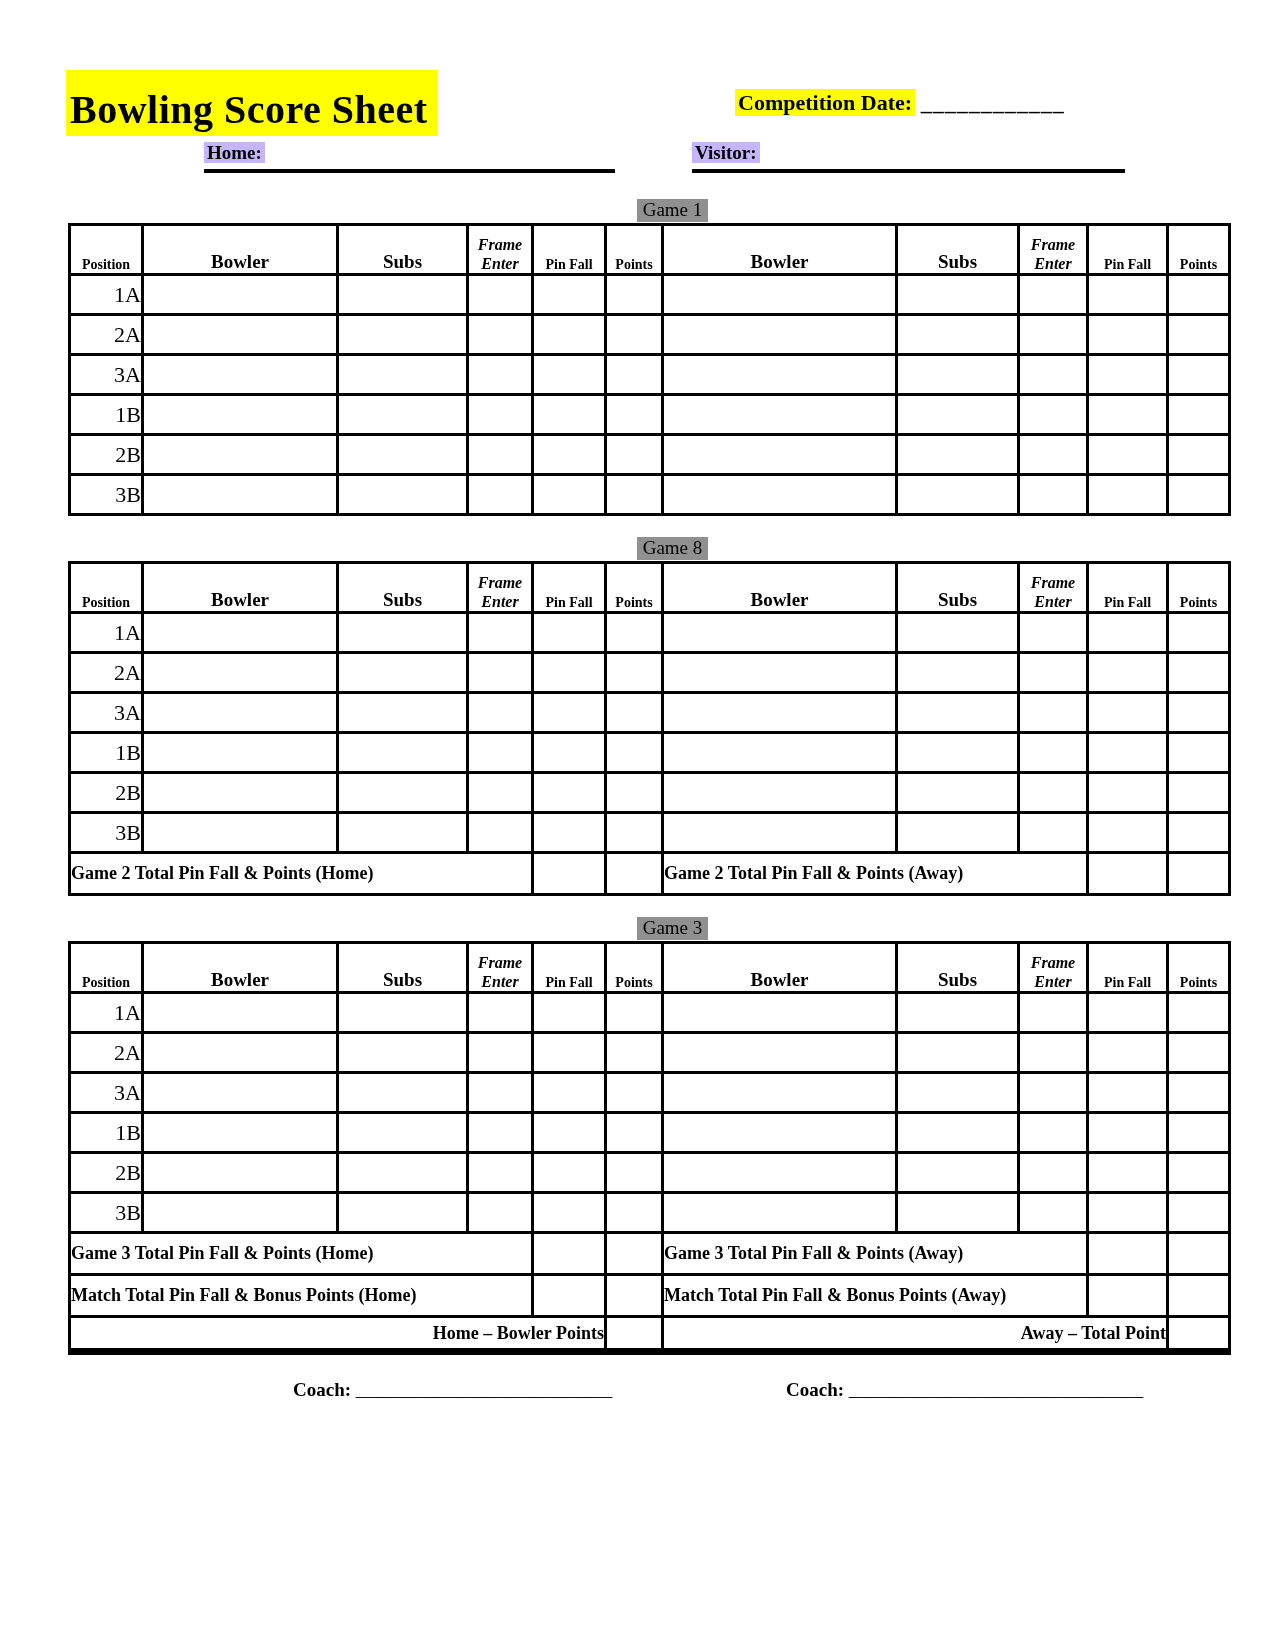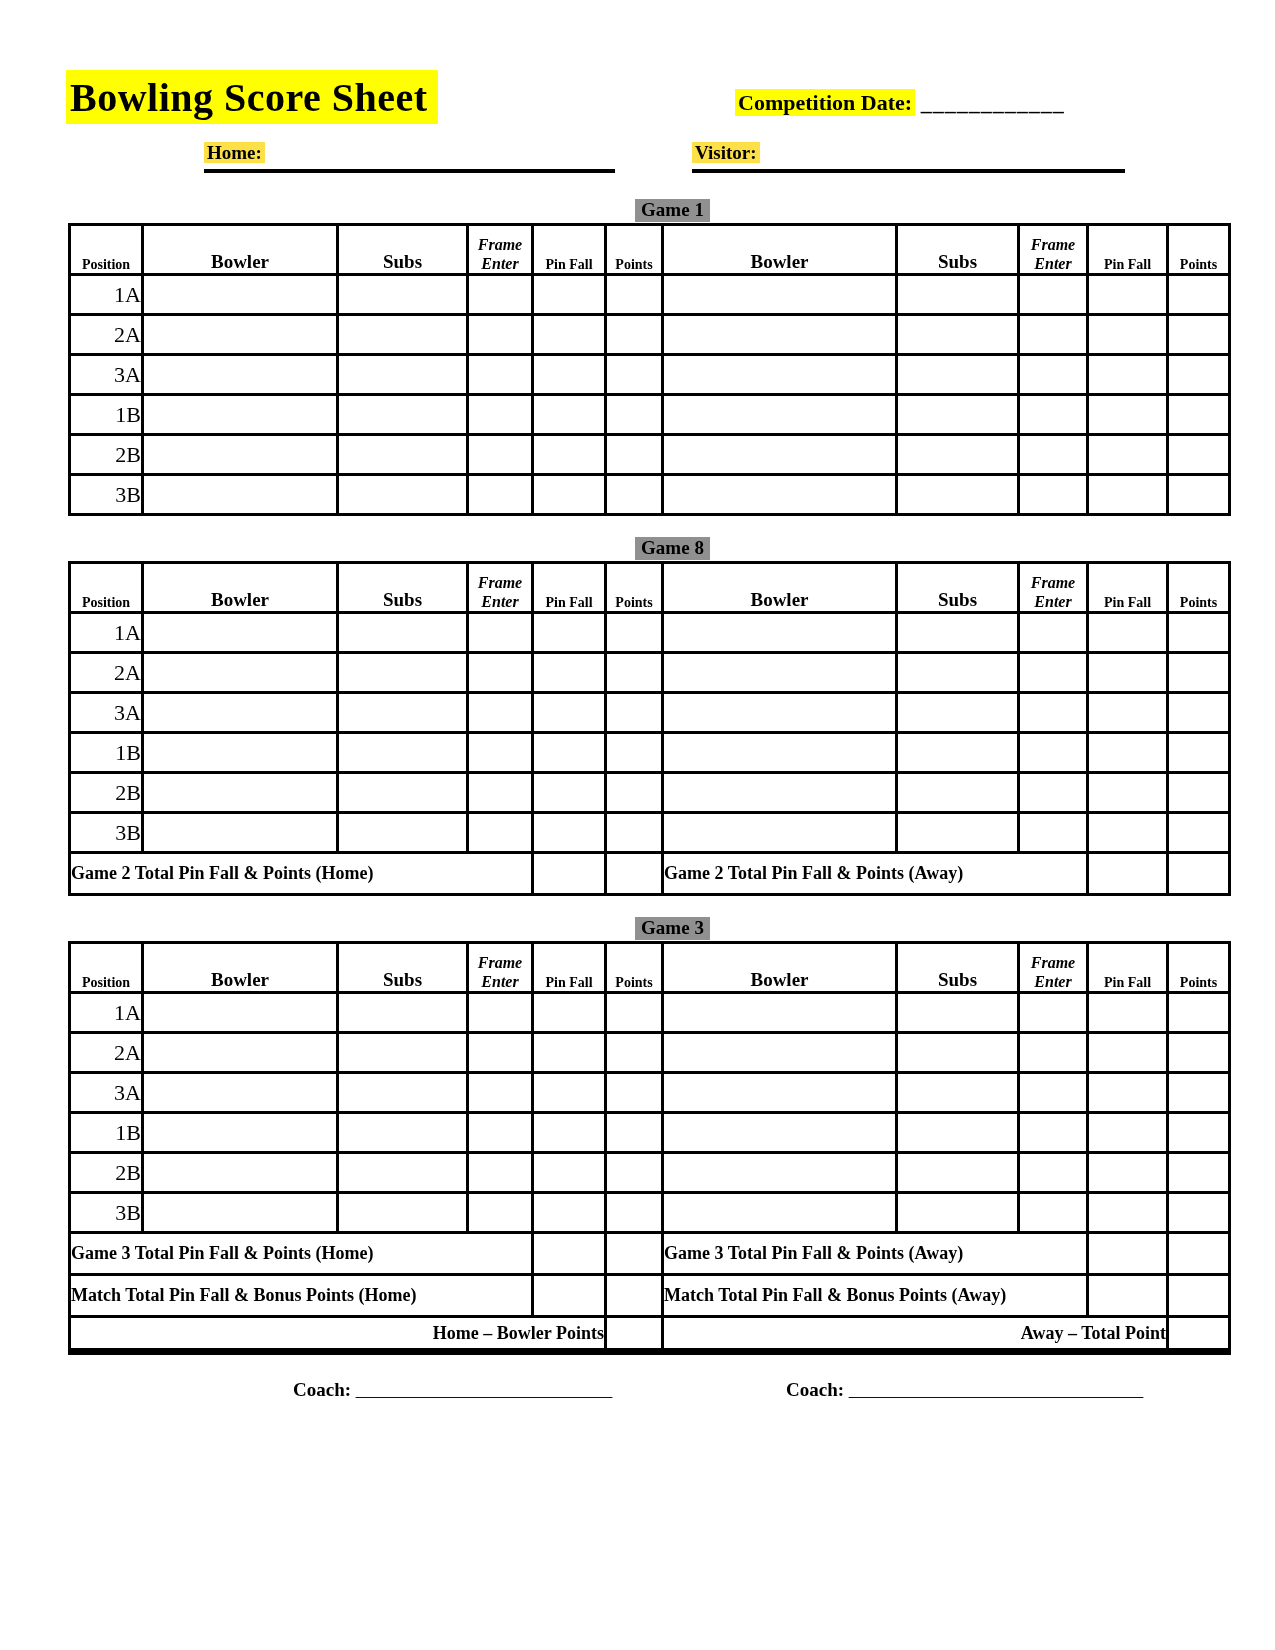--- a/index.html
+++ b/index.html
@@ -22,7 +22,7 @@
     font-size: 40px;
     font-weight: bold;
     line-height: 1.1;
-    padding: 6px 10px 4px 4px;
+    padding: 18px 10px 4px 4px;
     letter-spacing: 0.5px;
   }
   .comp-date {

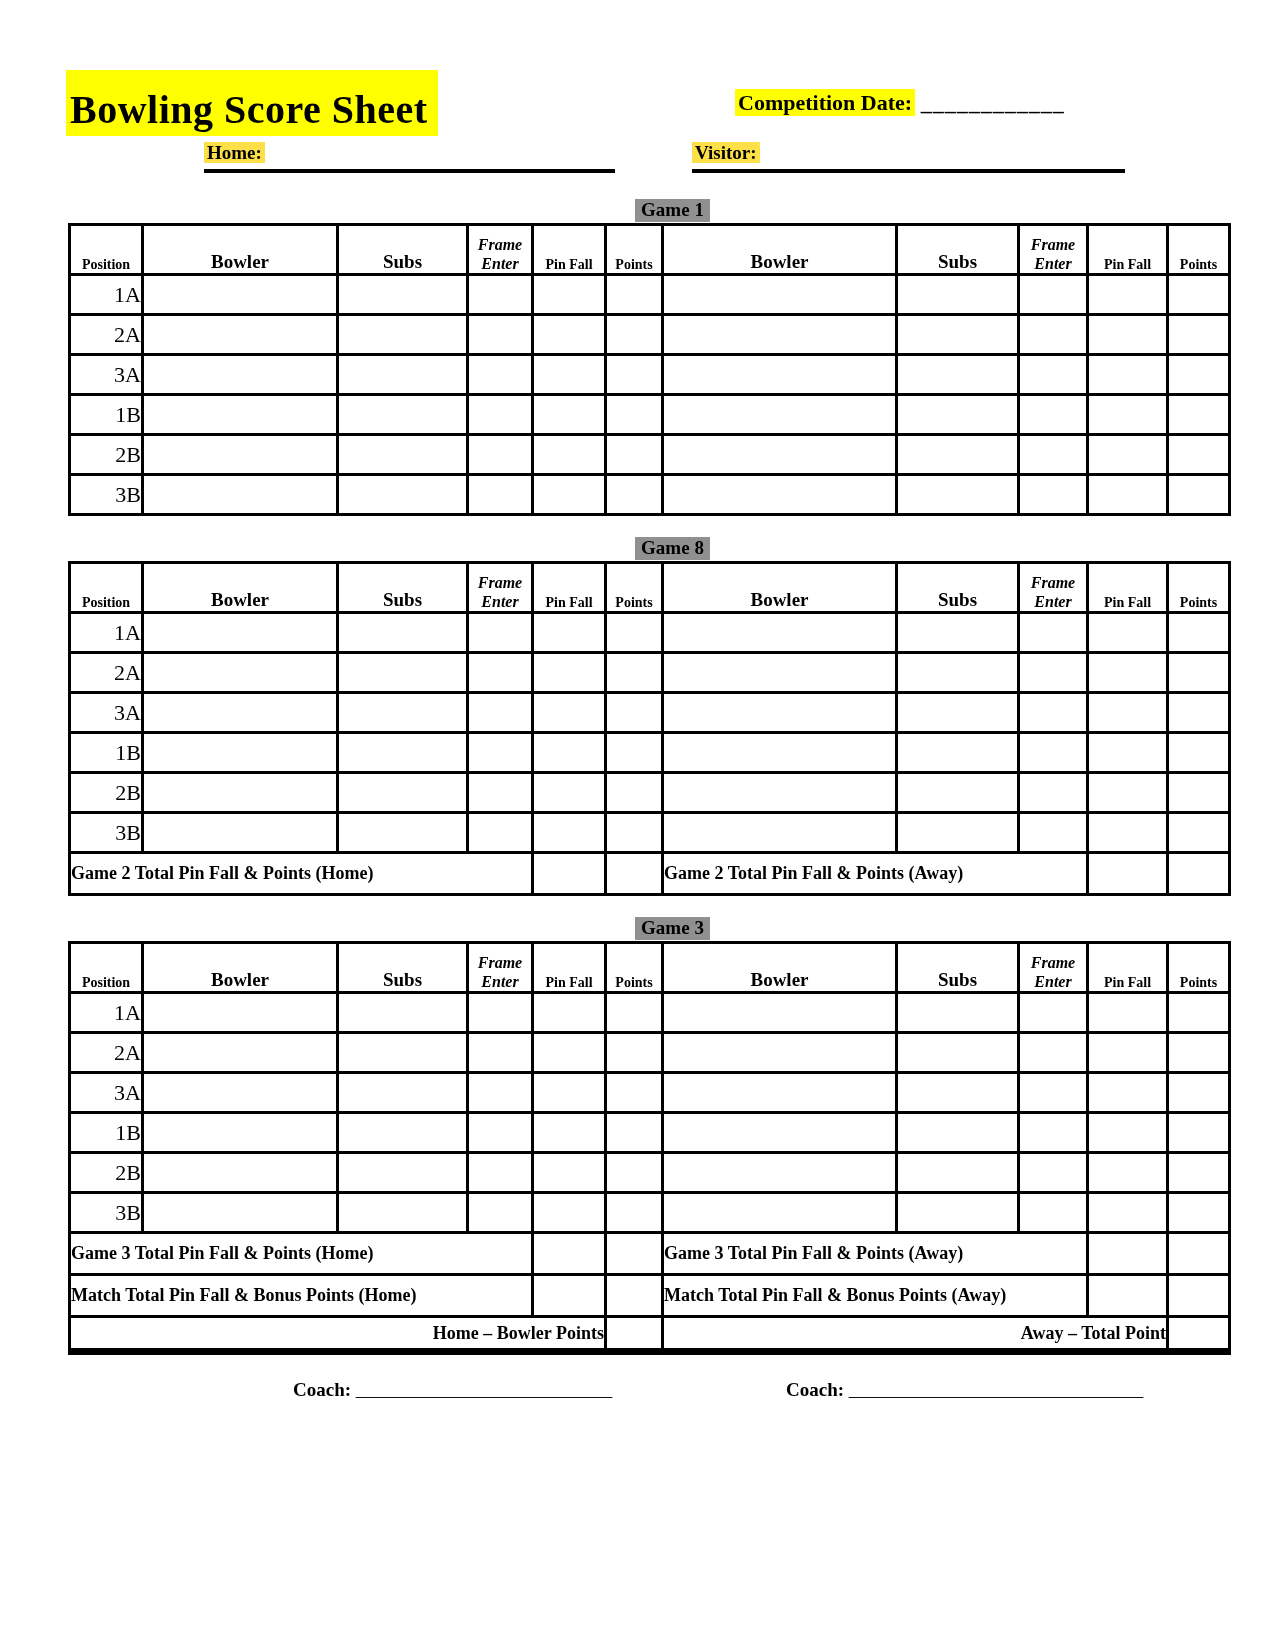--- a/index.html
+++ b/index.html
@@ -39,7 +39,7 @@
     border-bottom: 4px solid #000;
     font-size: 19px; font-weight: bold;
   }
-  .team-line .hl { background: #fde047; padding: 0 3px; }
+  .team-line .hl { background: #c4b5fd; padding: 0 3px; }
   .home-line { left: 204px; width: 411px; }
   .visitor-line { left: 692px; width: 433px; }
 

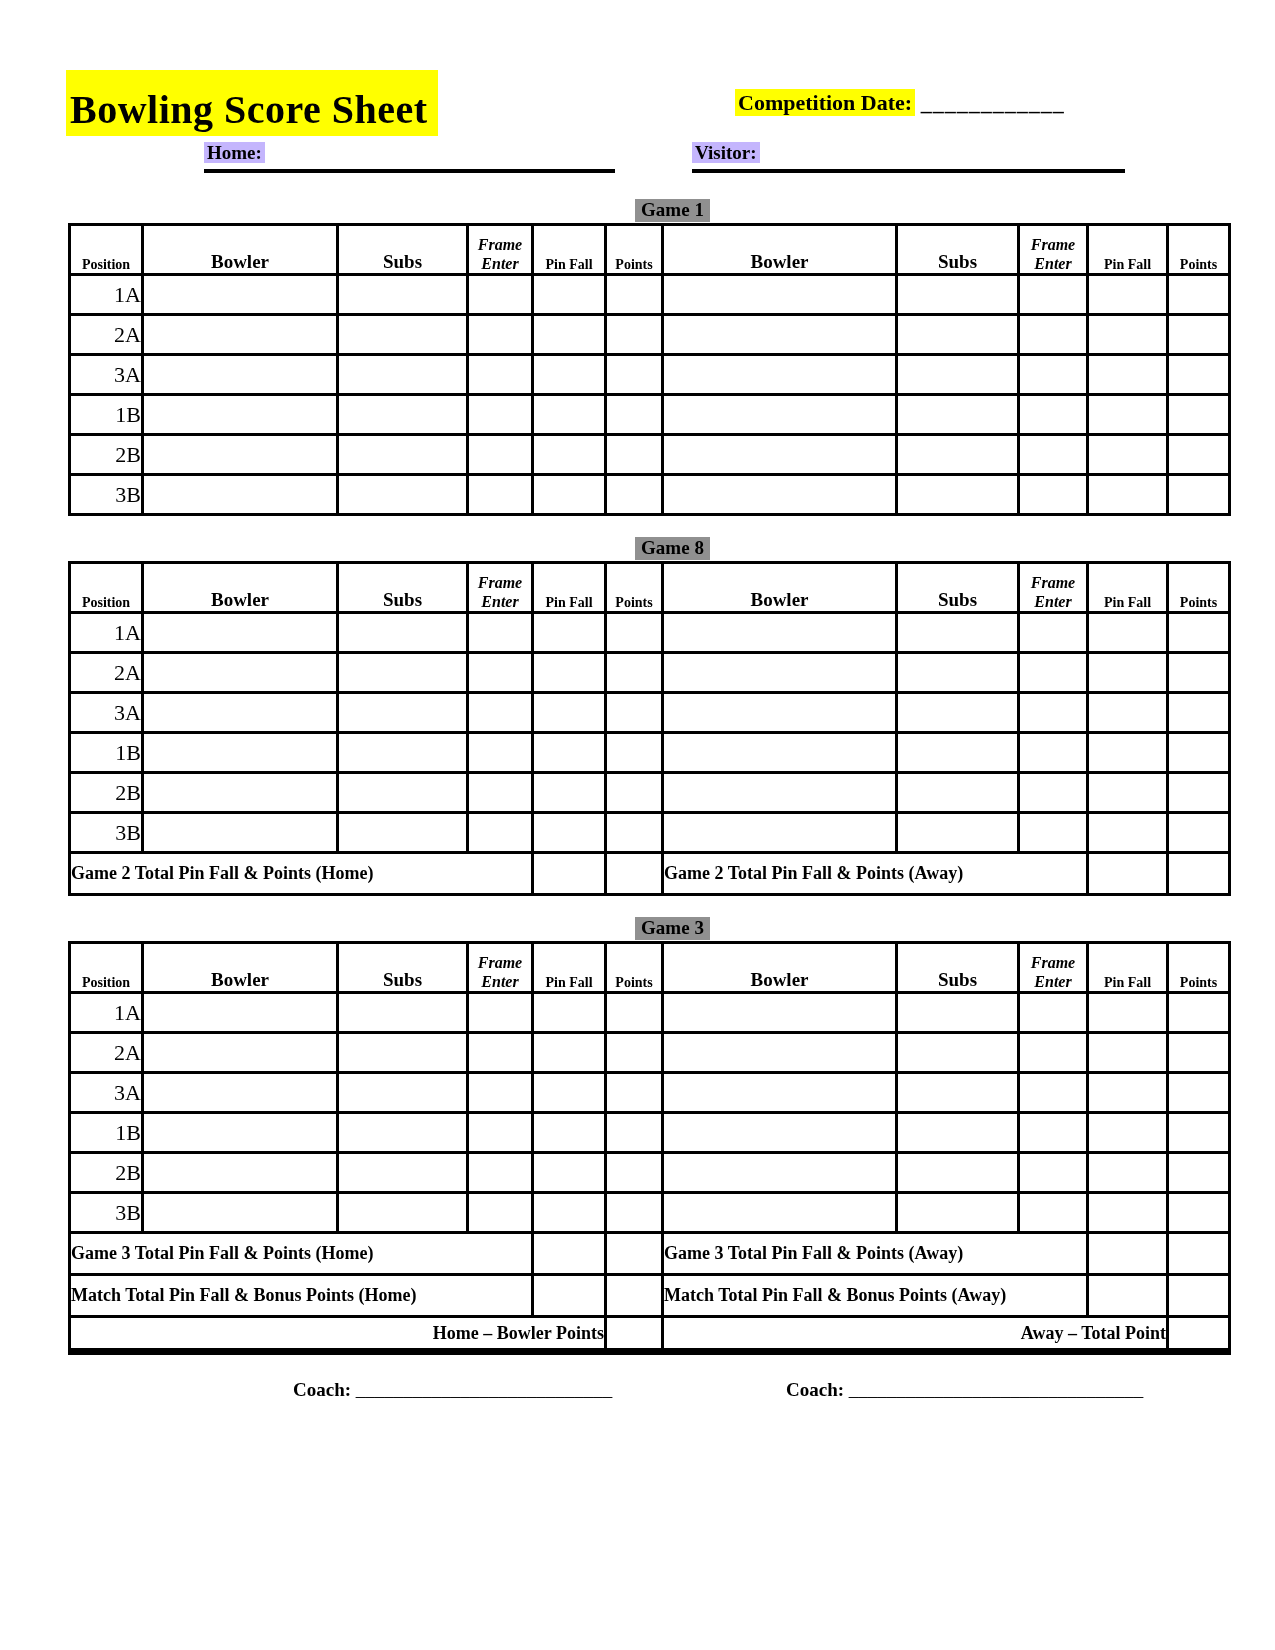--- a/index.html
+++ b/index.html
@@ -49,7 +49,7 @@
   .game-label {
     display: inline-block;
     background: #909090;
-    font-size: 19px; font-weight: bold;
+    font-size: 19px; font-weight: normal;
     padding: 0 6px 1px 6px;
     margin-left: 46px;
   }

